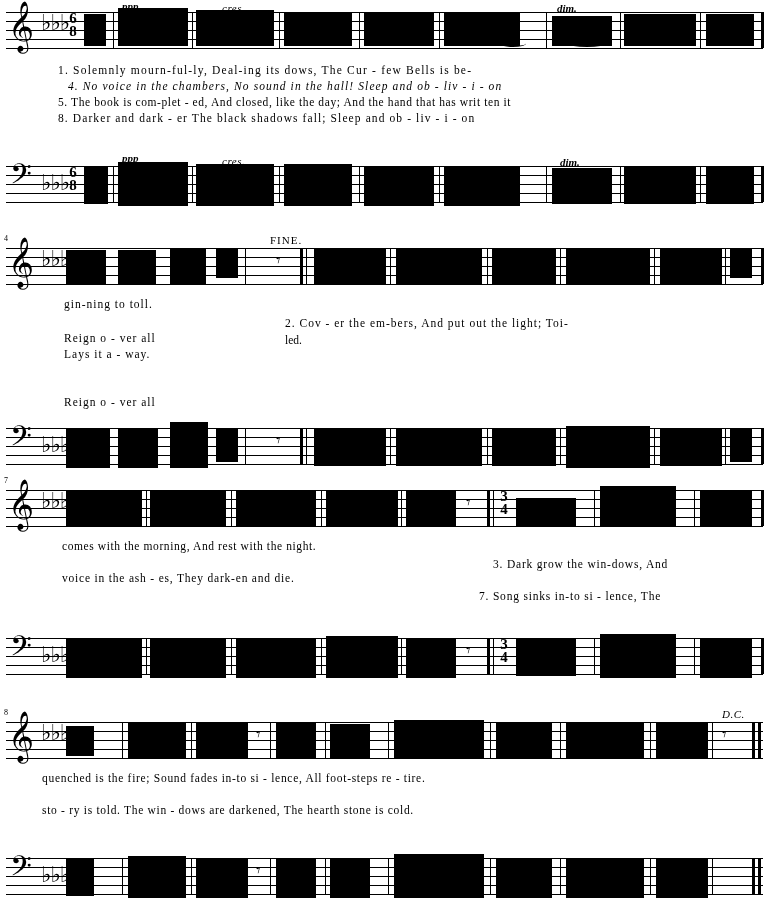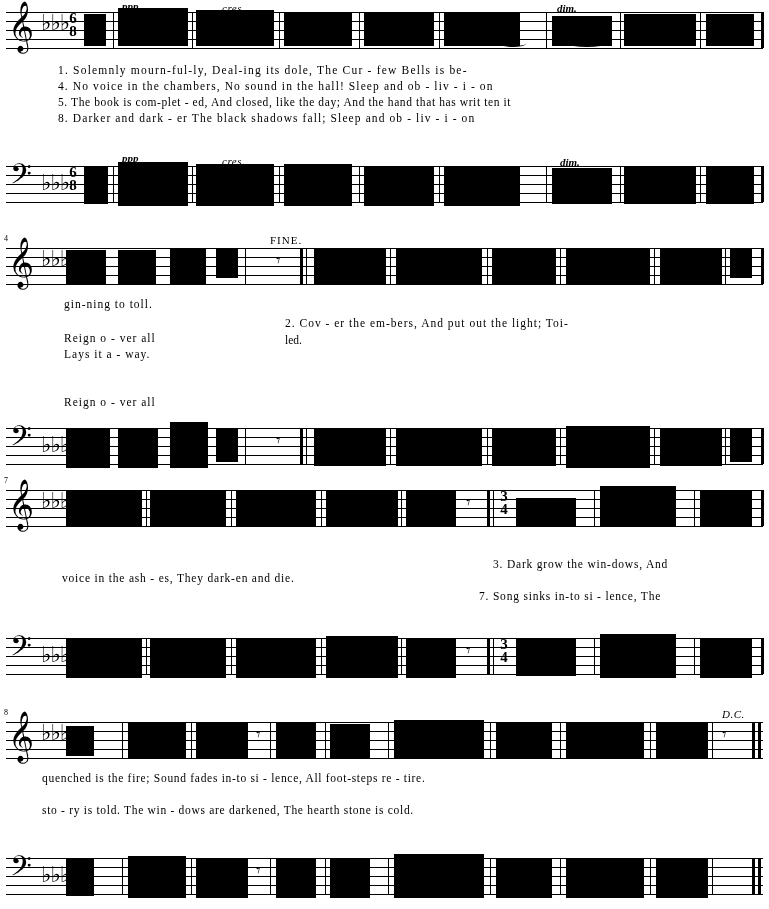--- a/index.html
+++ b/index.html
@@ -87,7 +87,7 @@
 
     <div class="lyric" style="left:58px;top:64px;letter-spacing:1.2px;">
       <span class="lyricnum">1.</span>
-      <span>Solemnly mourn-ful-ly,  Deal-ing its dole, The   Cur  -  few Bells is be-</span>
+      <span>Solemnly mourn-ful-ly,  Deal-ing its dows, The   Cur  -  few Bells is be-</span>
     </div>
     <div class="lyric" style="left:58px;top:80px;letter-spacing:1.1px;">
       <span class="lyricnum">4.</span>

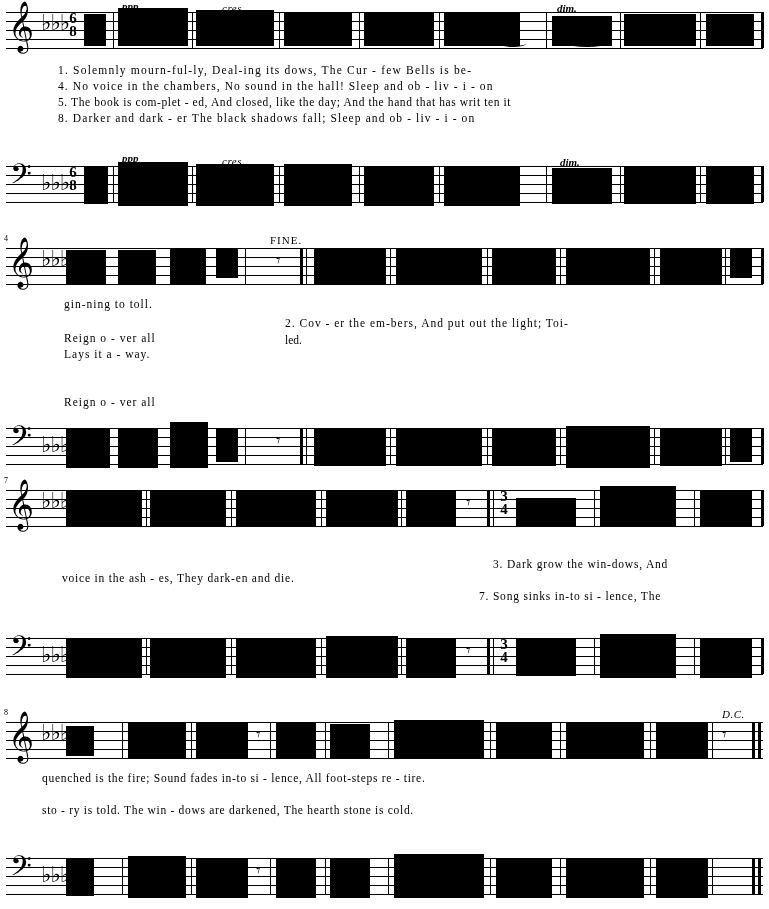--- a/index.html
+++ b/index.html
@@ -89,7 +89,7 @@
       <span class="lyricnum">1.</span>
       <span>Solemnly mourn-ful-ly,  Deal-ing its dows, The   Cur  -  few Bells is be-</span>
     </div>
-    <div class="lyric" style="left:58px;top:80px;letter-spacing:1.1px;">
+    <div class="lyric" style="left:68px;top:80px;letter-spacing:1.1px;font-style:italic;">
       <span class="lyricnum">4.</span>
       <span>No voice in the chambers, No  sound in  the  hall!       Sleep and  ob -  liv -  i  -  on</span>
     </div>

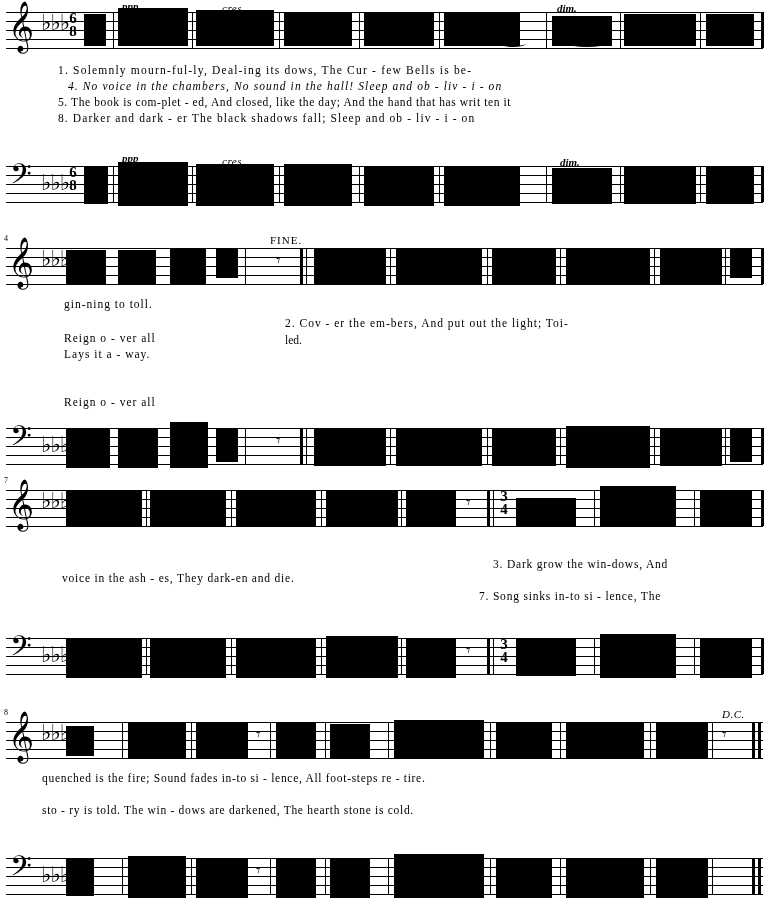--- a/index.html
+++ b/index.html
@@ -258,6 +258,7 @@
     <div class="bar" style="left:694px;top:16px;height:36px;"></div>
     <div class="bar thick" style="left:761px;top:16px;height:36px;"></div>
 
+    <div class="lyric" style="left:62px;top:66px;letter-spacing:.6px;">comes with the morning, And  rest with the night.</div>
     <div class="lyric" style="left:62px;top:98px;letter-spacing:.8px;">voice   in   the   ash - es, They dark-en   and  die.</div>
     <div class="lyric" style="left:493px;top:84px;letter-spacing:.8px;">
       <span class="lyricnum">3.</span>

